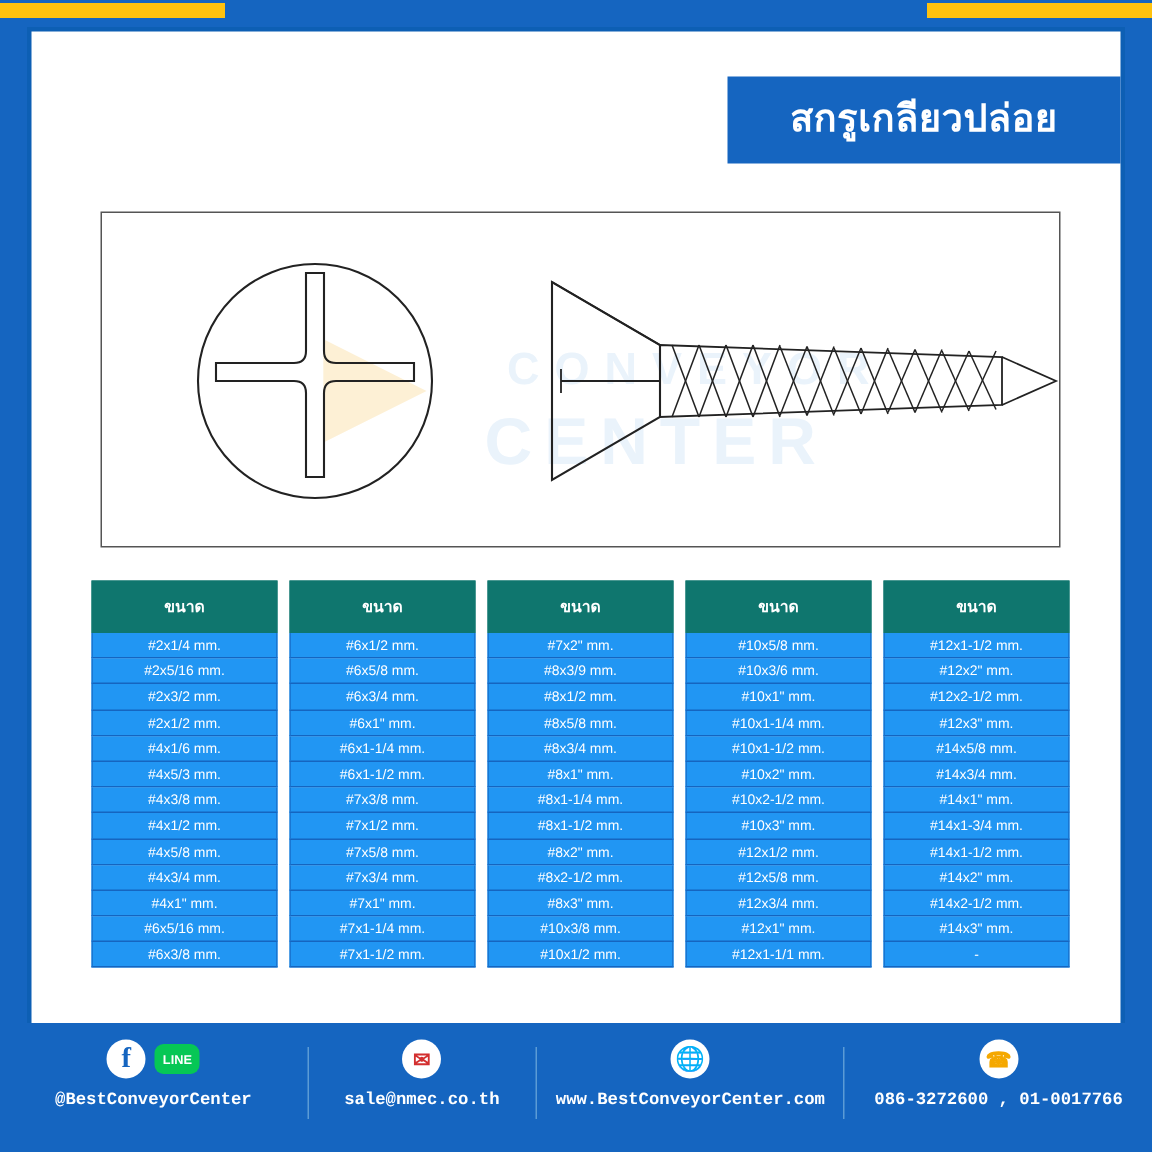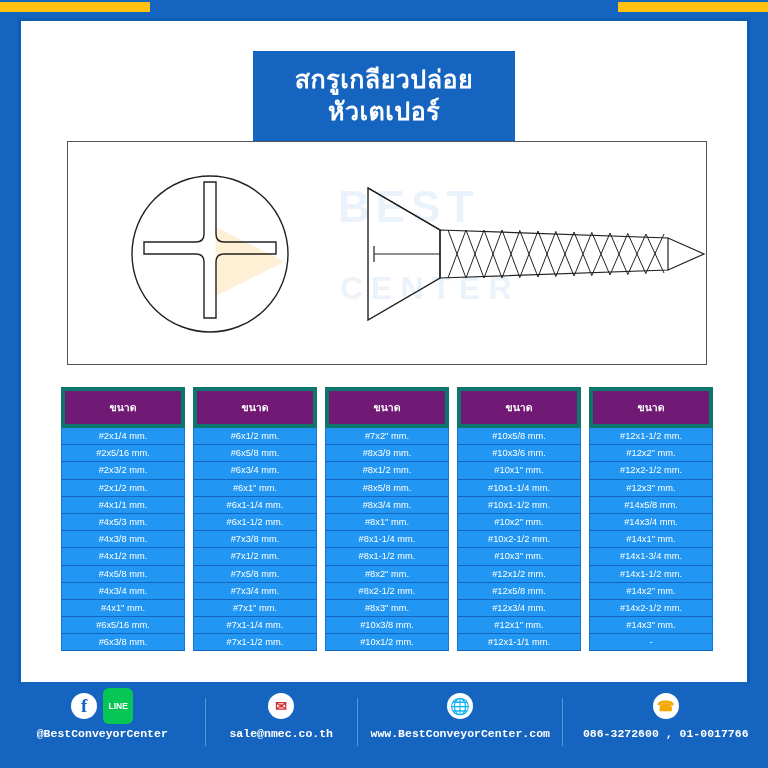--- a/index.html
+++ b/index.html
@@ -26,7 +26,7 @@
   }
 
   
-  .title-wrap { position:absolute; top:30px; left:0; width:100%; display:flex; justify-content:center; }
+  .title-wrap { position:absolute; top:30px; left:0; width:100%; display:flex; justify-content:flex-end; }
   .title-box {
     background:#1565c0;
     color:#ffffff;

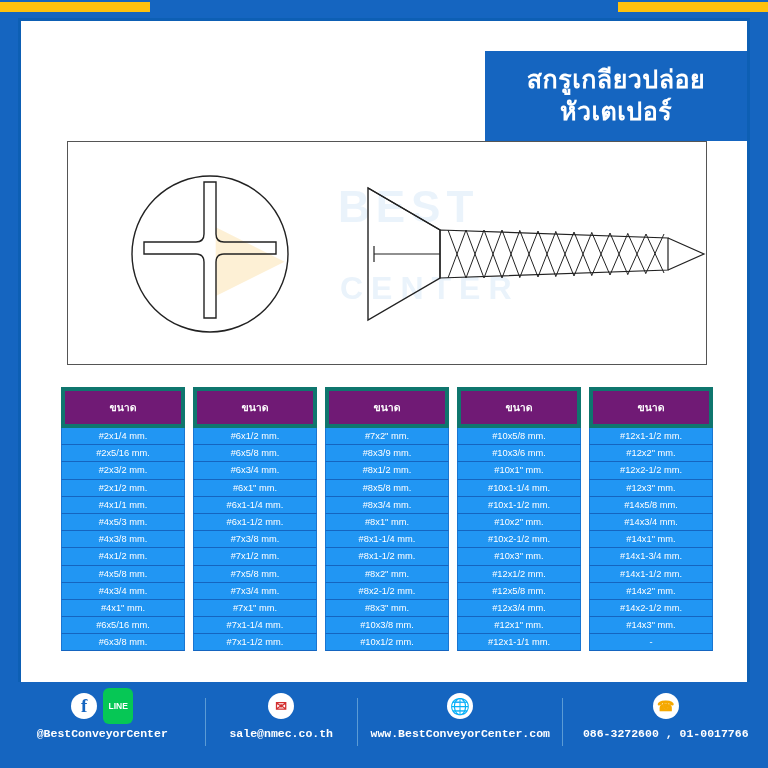--- a/index.html
+++ b/index.html
@@ -134,7 +134,6 @@
   <div class="title-wrap">
     <div class="title-box">
       <div class="title-line">สกรูเกลียวปล่อย</div>
-      <div class="title-line">หัวเตเปอร์</div>
     </div>
   </div>
 

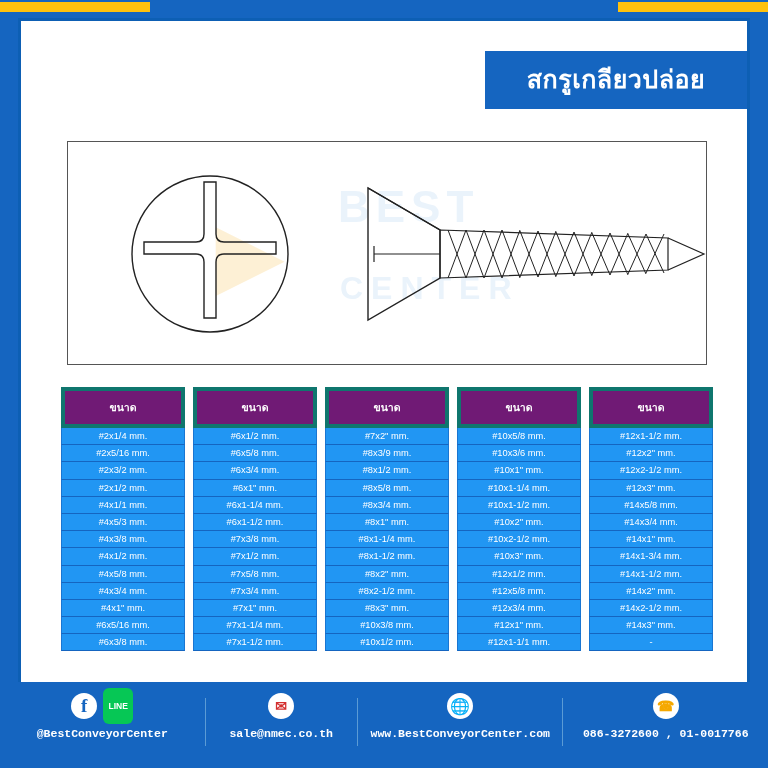--- a/index.html
+++ b/index.html
@@ -138,7 +138,6 @@
   </div>
 
   <div class="img-frame">
-    <div class="wm wm-best">BEST</div>
     <div class="wm wm-center">CENTER</div>
     <div class="wm-logo">▶</div>
 

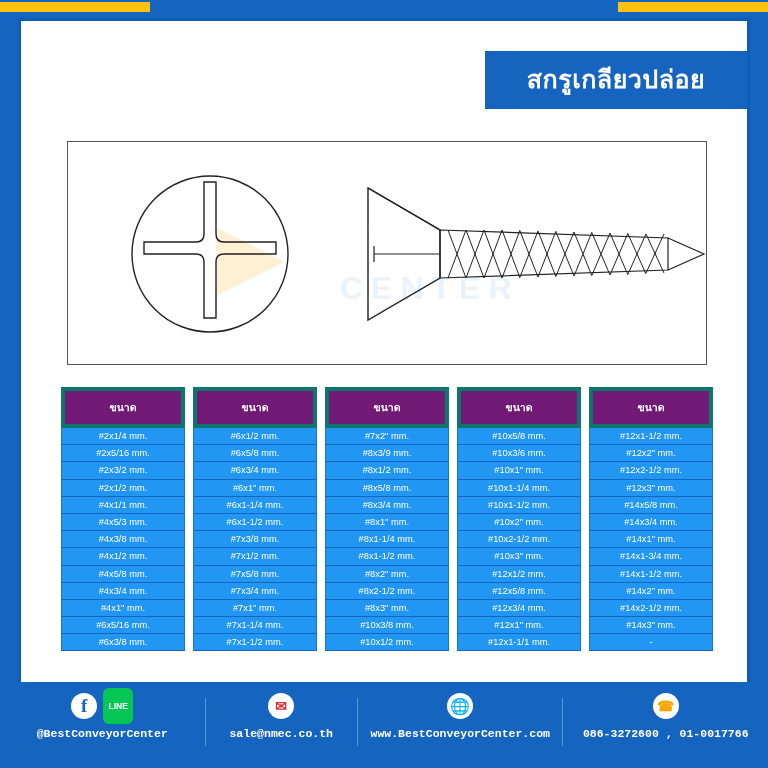--- a/index.html
+++ b/index.html
@@ -138,6 +138,7 @@
   </div>
 
   <div class="img-frame">
+    <div class="wm wm-conv">CONVEYOR</div>
     <div class="wm wm-center">CENTER</div>
     <div class="wm-logo">▶</div>
 

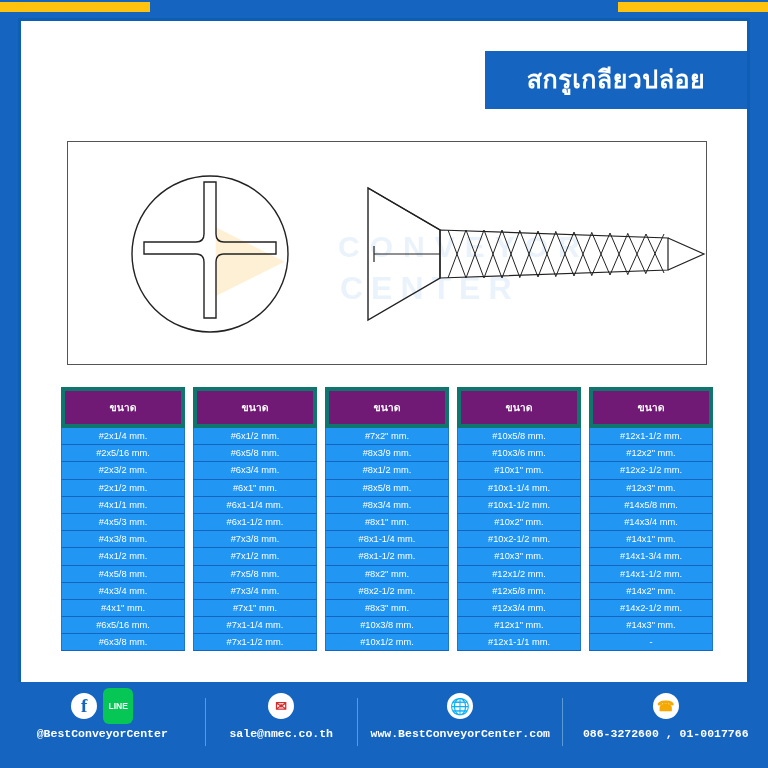--- a/index.html
+++ b/index.html
@@ -48,7 +48,7 @@
   .wm { position:absolute; color:#eaf3fb; font-weight:bold; user-select:none; }
   .wm-best { left:270px; top:40px; font-size:44px; letter-spacing:6px; }
   .wm-conv { left:270px; top:88px; font-size:30px; letter-spacing:10px; }
-  .wm-center { left:272px; top:128px; font-size:32px; letter-spacing:8px; }
+  .wm-center { left:255px; top:128px; font-size:44px; letter-spacing:8px; }
   .wm-logo {
     position:absolute; left:122px; top:52px; width:120px; height:120px;
     border:0; color:#fdf0d5; font-size:90px; line-height:120px; text-align:center;

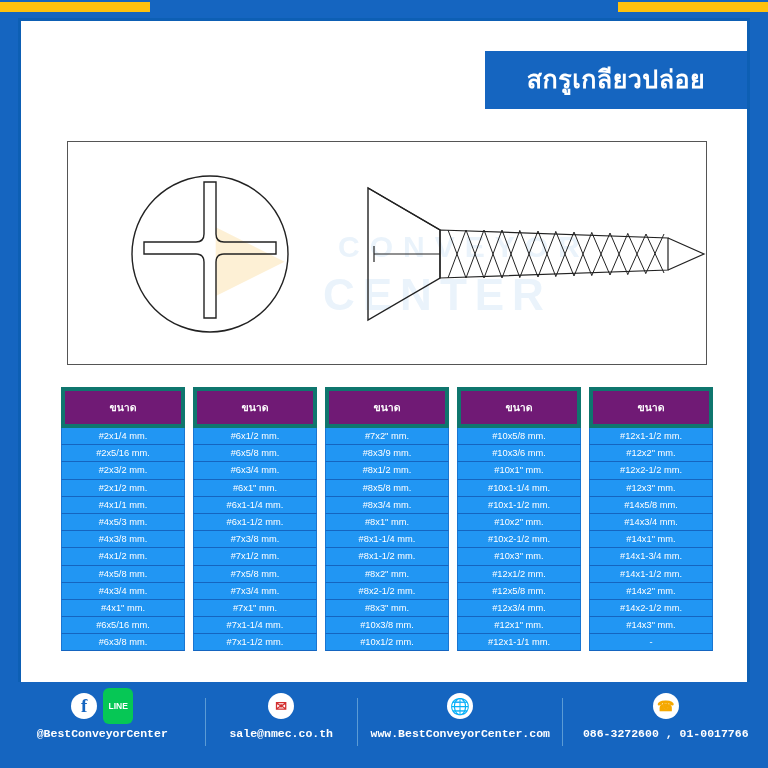--- a/index.html
+++ b/index.html
@@ -64,13 +64,13 @@
   }
   .col { width:124px; }
   .col .hdr {
-    background:#701a75;
+    background:#0f766e;
     color:#ffffff;
     font-size:10.5px;
     font-weight:bold;
     text-align:center;
     padding:8px 0 8px 0;
-    border:4px solid #0f766e;
+    border:1px solid #0f766e;
   }
   .col .cell {
     background:#2196f3;

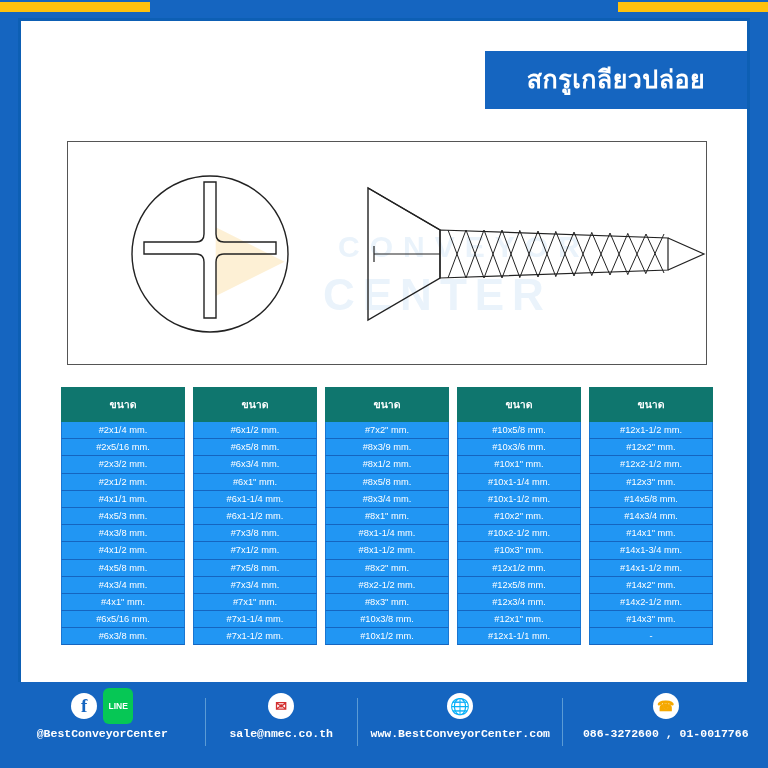--- a/index.html
+++ b/index.html
@@ -197,7 +197,7 @@
       <div class="cell">#2x5/16 mm.</div>
       <div class="cell">#2x3/2 mm.</div>
       <div class="cell">#2x1/2 mm.</div>
-      <div class="cell">#4x1/1 mm.</div>
+      <div class="cell">#4x1/6 mm.</div>
       <div class="cell">#4x5/3 mm.</div>
       <div class="cell">#4x3/8 mm.</div>
       <div class="cell">#4x1/2 mm.</div>

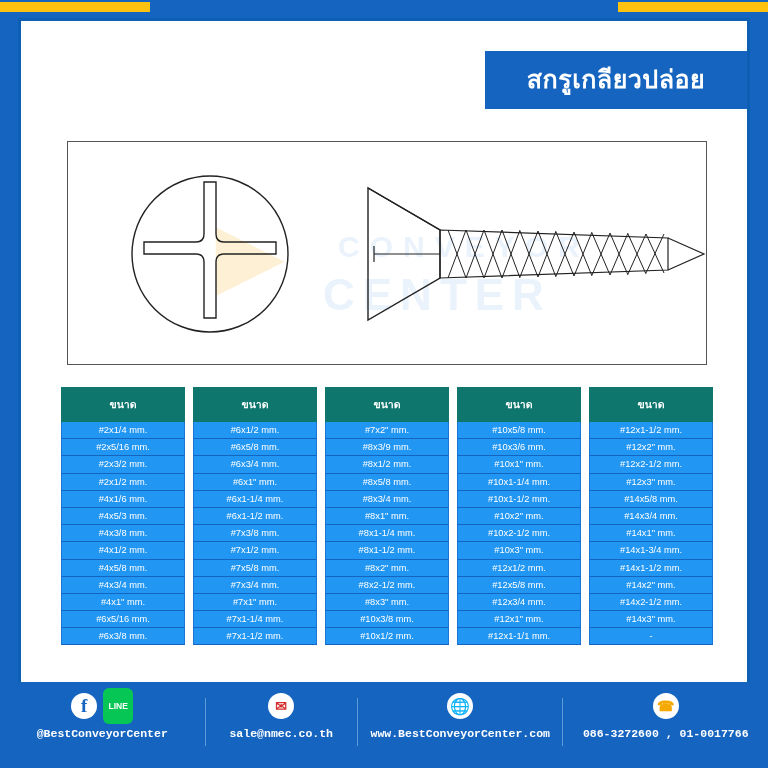--- a/index.html
+++ b/index.html
@@ -107,7 +107,7 @@
     font-size:14px; font-weight:bold;
   }
   .fb { background:#ffffff; color:#1565c0; font-family:"Liberation Serif", serif; font-size:19px; }
-  .line-badge { background:#06c755; color:#ffffff; font-size:8.5px; border-radius:6px; width:30px; height:36px; display:flex; align-items:center; justify-content:center; font-weight:bold;}
+  .line-badge { background:#06c755; color:#ffffff; font-size:8.5px; border-radius:6px; width:30px; height:20px; display:flex; align-items:center; justify-content:center; font-weight:bold;}
   .mail { background:#ffffff; color:#d32f2f; font-size:14px; }
   .globe { background:#ffffff; color:#1565c0; font-size:16px; }
   .phone { background:#ffffff; color:#f5a800; font-size:14px; }

